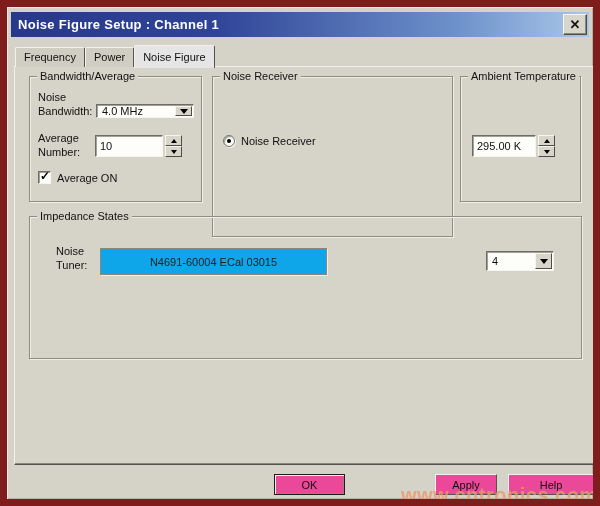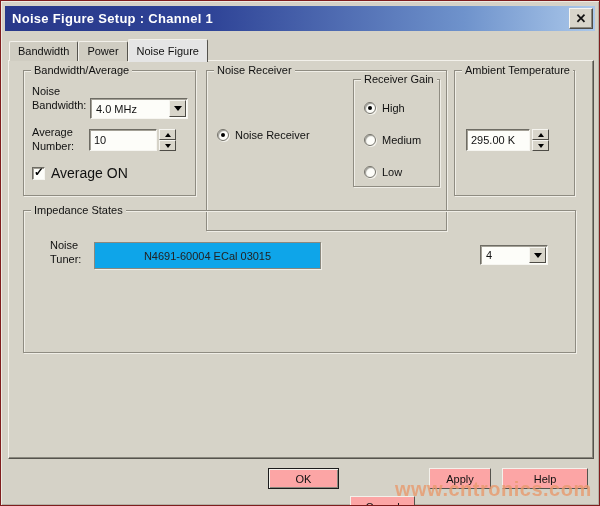--- a/index.html
+++ b/index.html
@@ -8,7 +8,7 @@
   .dialog {
     position:relative; width:600px; height:506px;
     background:#d5d2c7;
-    border:1px solid #7f1d1d;
+    border:7px solid #7f1d1d;
     box-shadow: inset 1px 1px 0 #eceae2, inset -1px -1px 0 #b4b1a6;
     overflow:hidden;
   }

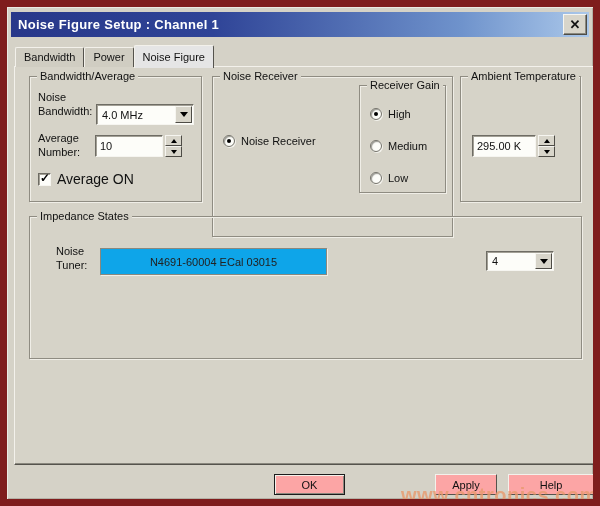--- a/index.html
+++ b/index.html
@@ -171,7 +171,7 @@
 
   <div class="tabstrip">
     <div class="tab">
-      <span>Bandwidth</span>
+      <span>Frequency</span>
     </div>
     <div class="tab">
       <span>Power</span>

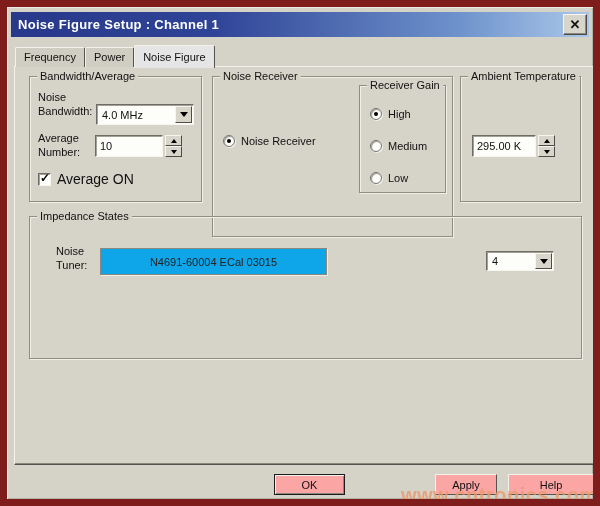--- a/index.html
+++ b/index.html
@@ -224,23 +224,6 @@
           </span>
         <span class="lbl2">Noise Receiver</span>
       </div>
-      <div class="group" style="left:146px;top:8px;width:87px;height:108px;box-shadow:1px 1px 0 #f0eee7, inset 1px 1px 0 #f0eee7;">
-        <span class="group-label">Receiver Gain</span>
-        <div class="radio-row selected" style="left:10px;top:22px;">
-          <span class="radio">
-              <span class="dot"></span>
-            </span>
-          <span class="lbl2">High</span>
-        </div>
-        <div class="radio-row" style="left:10px;top:54px;">
-          <span class="radio"></span>
-          <span class="lbl2">Medium</span>
-        </div>
-        <div class="radio-row" style="left:10px;top:86px;">
-          <span class="radio"></span>
-          <span class="lbl2">Low</span>
-        </div>
-      </div>
     </div>
 
     <div class="group" style="left:445px;top:9px;width:121px;height:126px;">

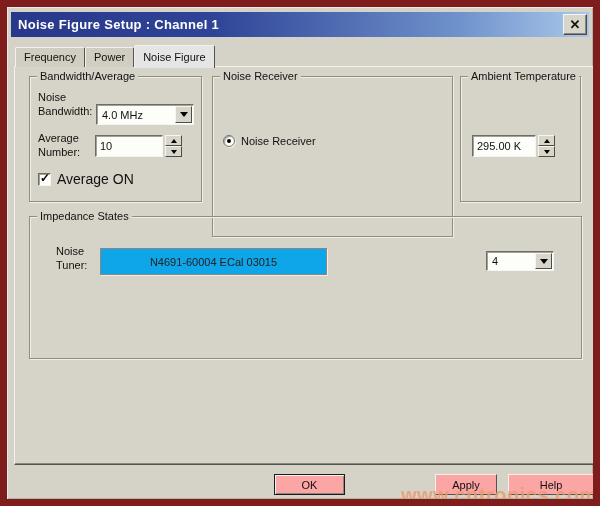--- a/index.html
+++ b/index.html
@@ -189,7 +189,7 @@
         <span>Noise</span>
         <span>Bandwidth:</span>
       </div>
-      <div class="combo" style="left:66px;top:27px;width:98px;height:21px;border-radius:10px;">
+      <div class="combo" style="left:66px;top:27px;width:98px;height:14px;border-radius:10px;">
         <span class="combo-value">4.0 MHz</span>
         <span class="combo-btn">
             <i class="tri-down"></i>

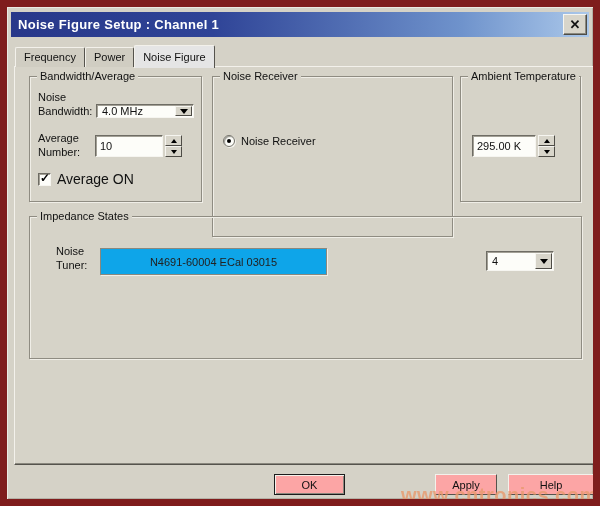--- a/index.html
+++ b/index.html
@@ -124,7 +124,7 @@
     font-size:12px; font-weight:bold; color:#000; line-height:13px;
   }
   .check-row.checked .checkbox .check { display:block; }
-  .check-row .lbl2 { font-size:14px; color:#111; }
+  .check-row .lbl2 { font-size:11px; color:#111; }
 
   
   .radio-row { position:absolute; display:flex; align-items:center; gap:6px; cursor:pointer; }

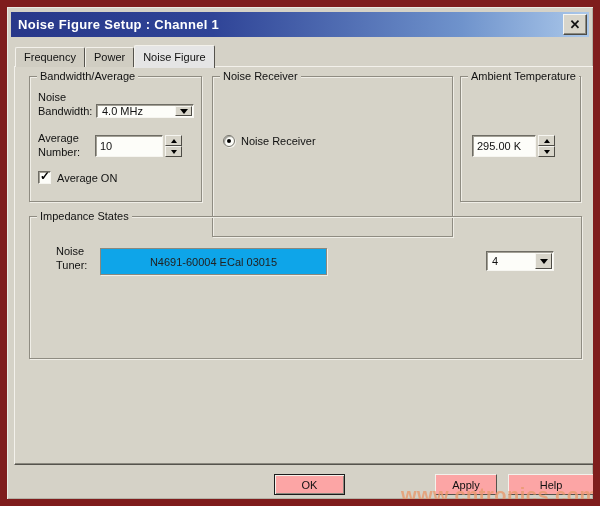--- a/index.html
+++ b/index.html
@@ -142,7 +142,7 @@
 
   
   .btn {
-    position:absolute; top:467px; height:21px; background:#fca5a5;
+    position:absolute; top:467px; height:21px; background:#ec4899;
     font-size:11px; color:#111; cursor:pointer; padding:0;
     border-top:1px solid #f3f1eb; border-left:1px solid #f3f1eb;
     border-right:1px solid #55534d; border-bottom:1px solid #55534d;

